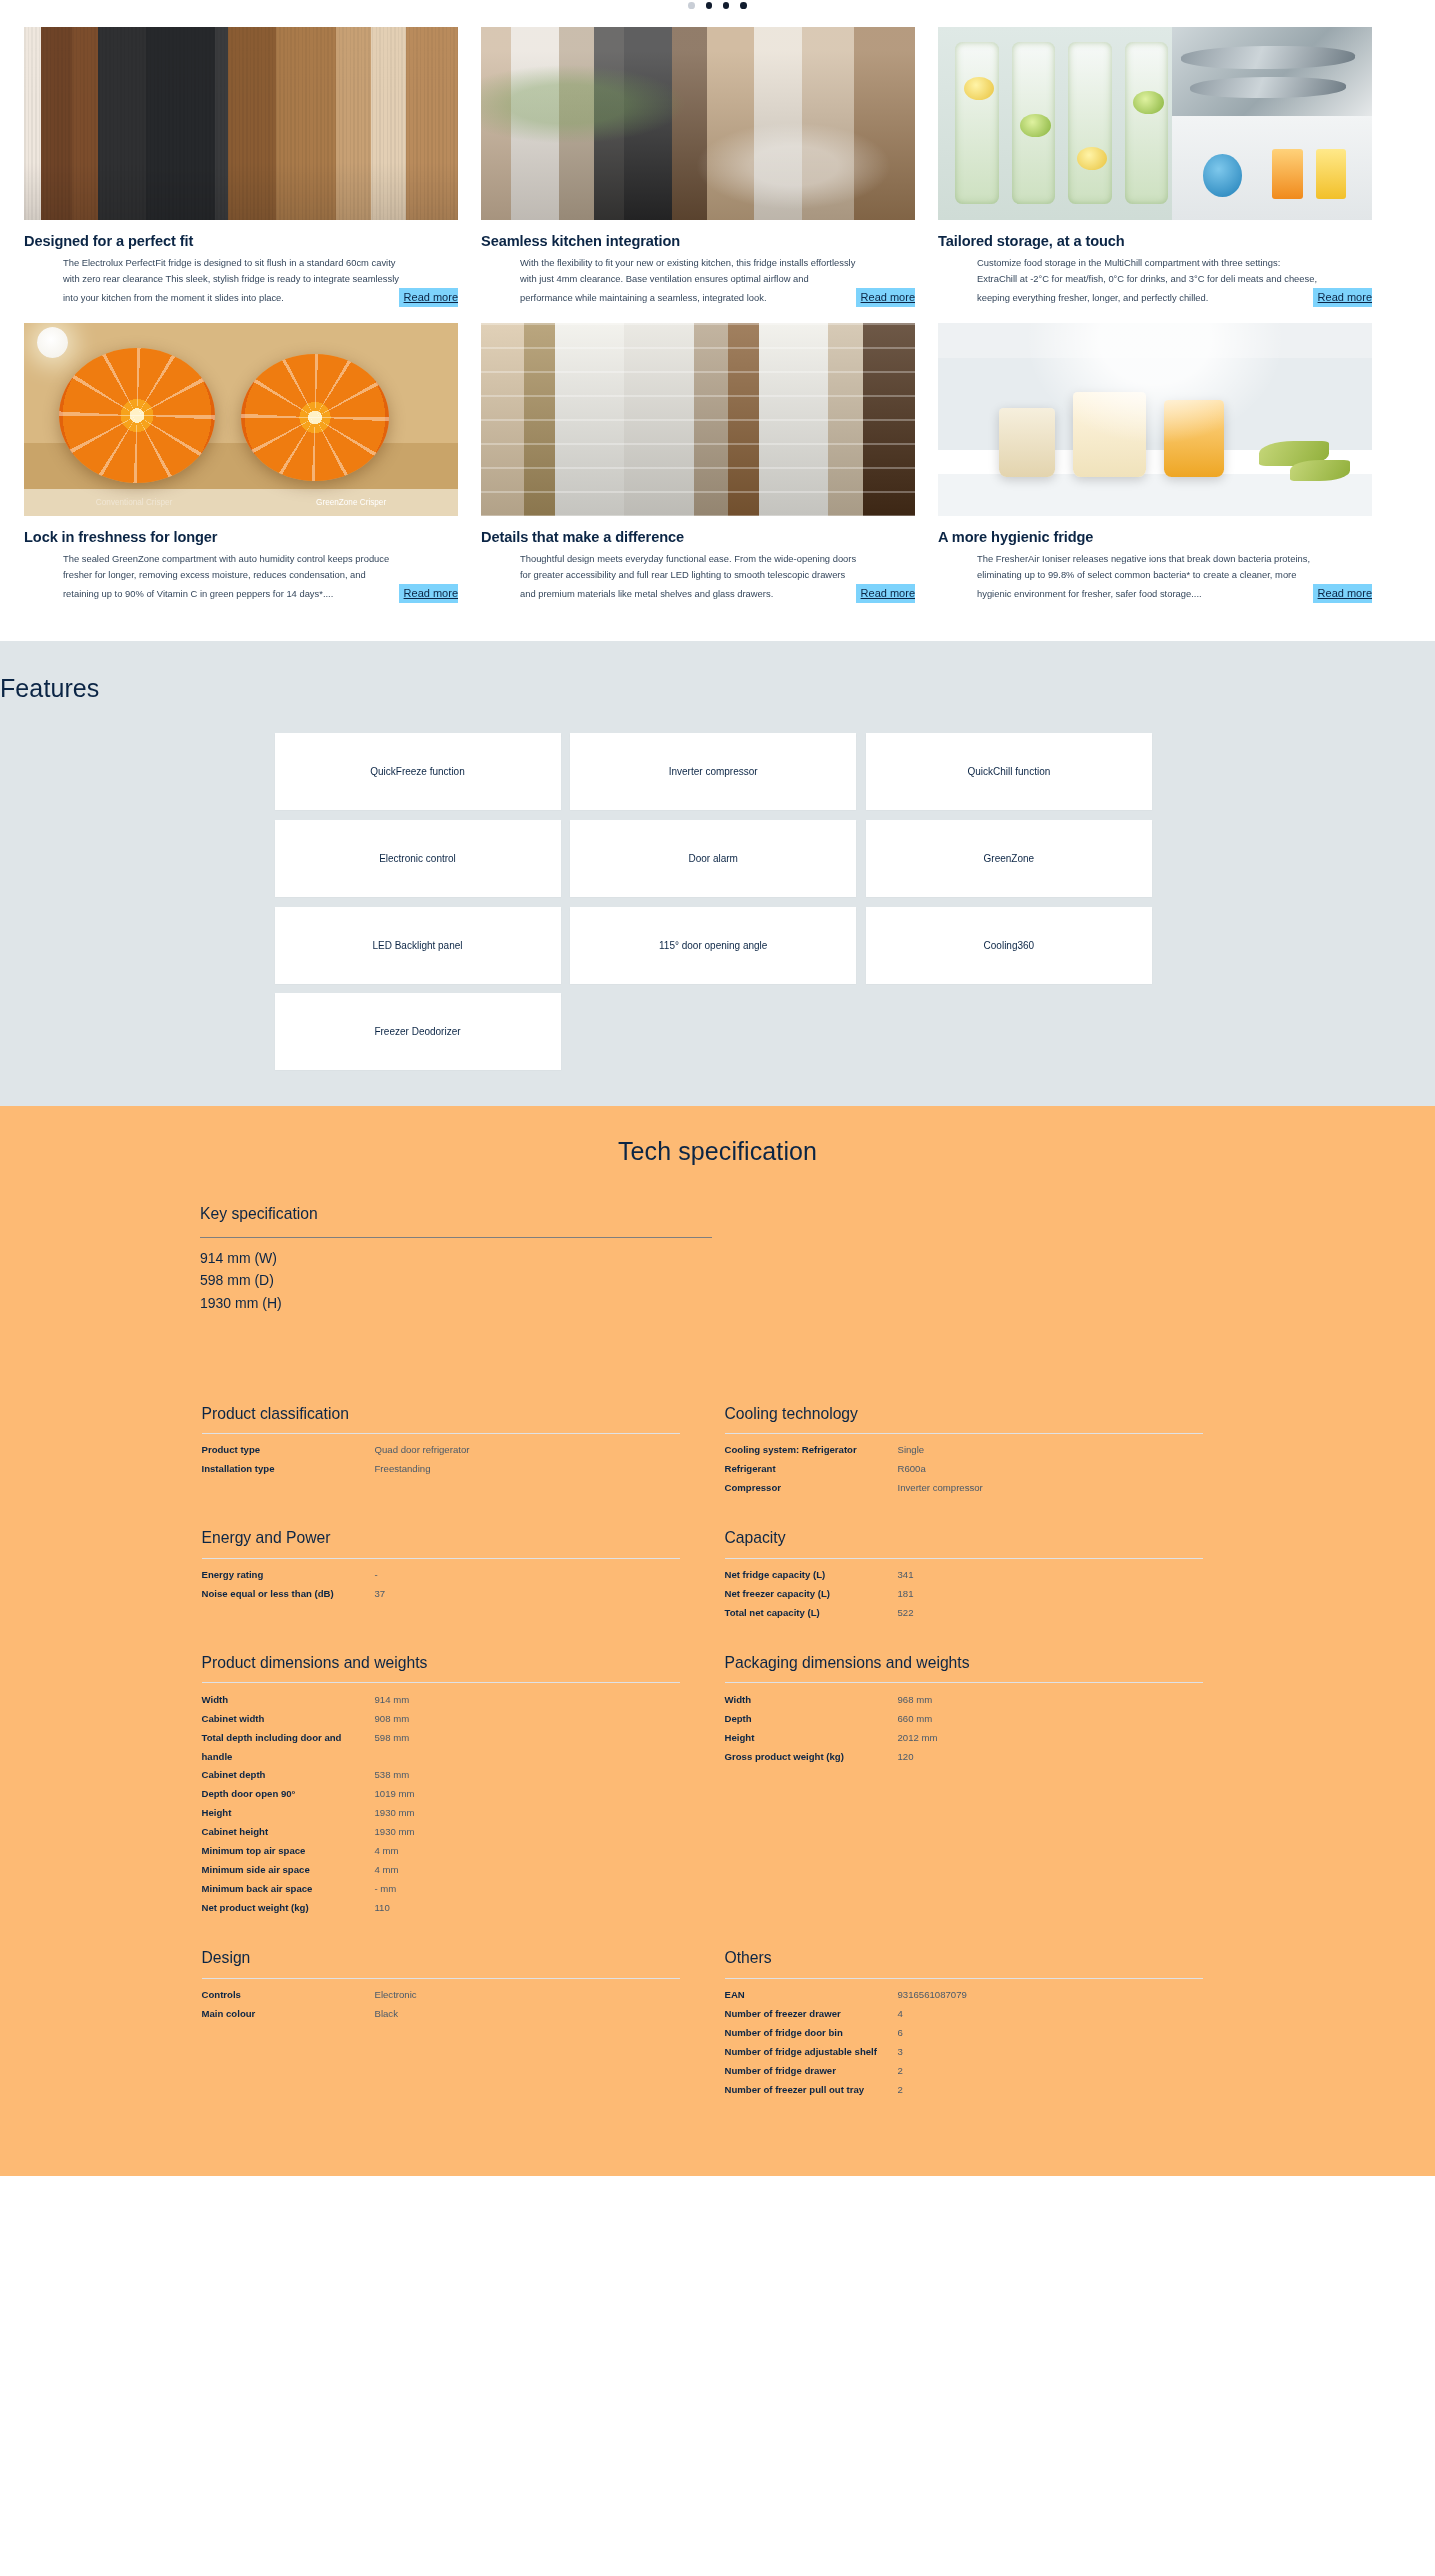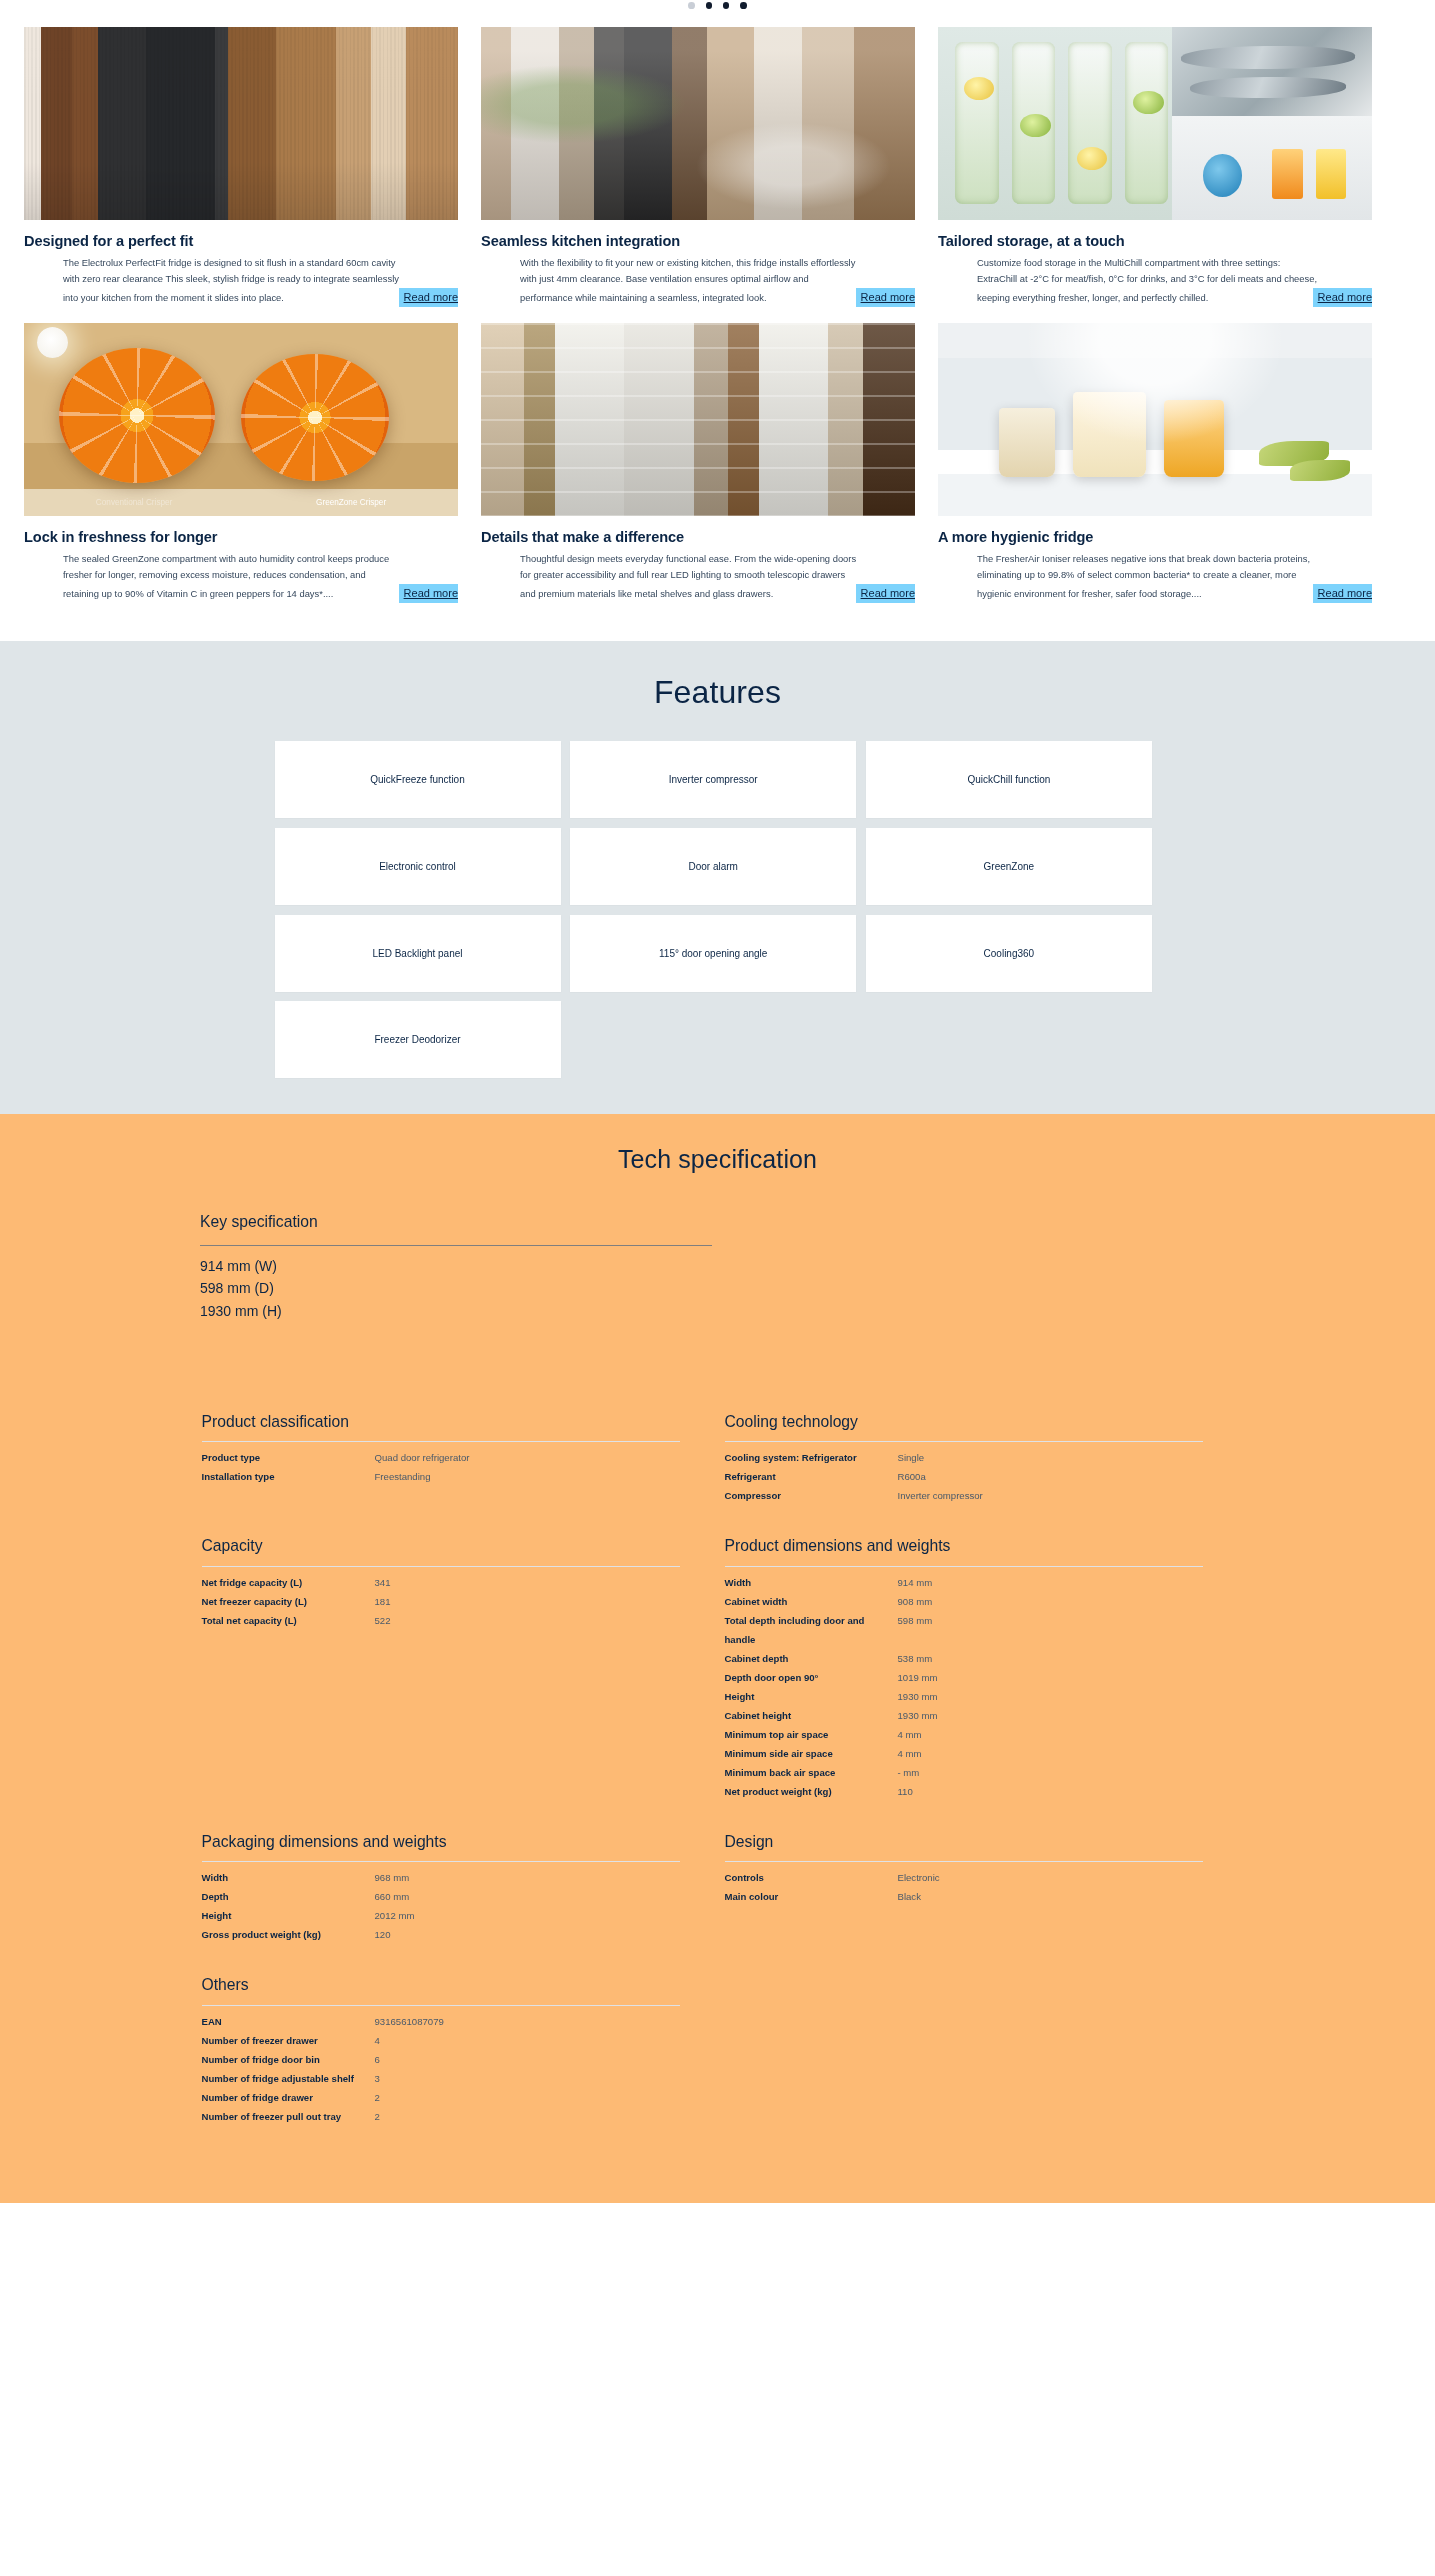--- a/index.html
+++ b/index.html
@@ -213,8 +213,7 @@
     padding: 33px 0 36px 0;
   }
   .features h2 {
-    text-align: center;
-    font-size: 32px;
+    font-size: 25px;
     font-weight: normal;
     color: #0b2545;
     margin-bottom: 30px;

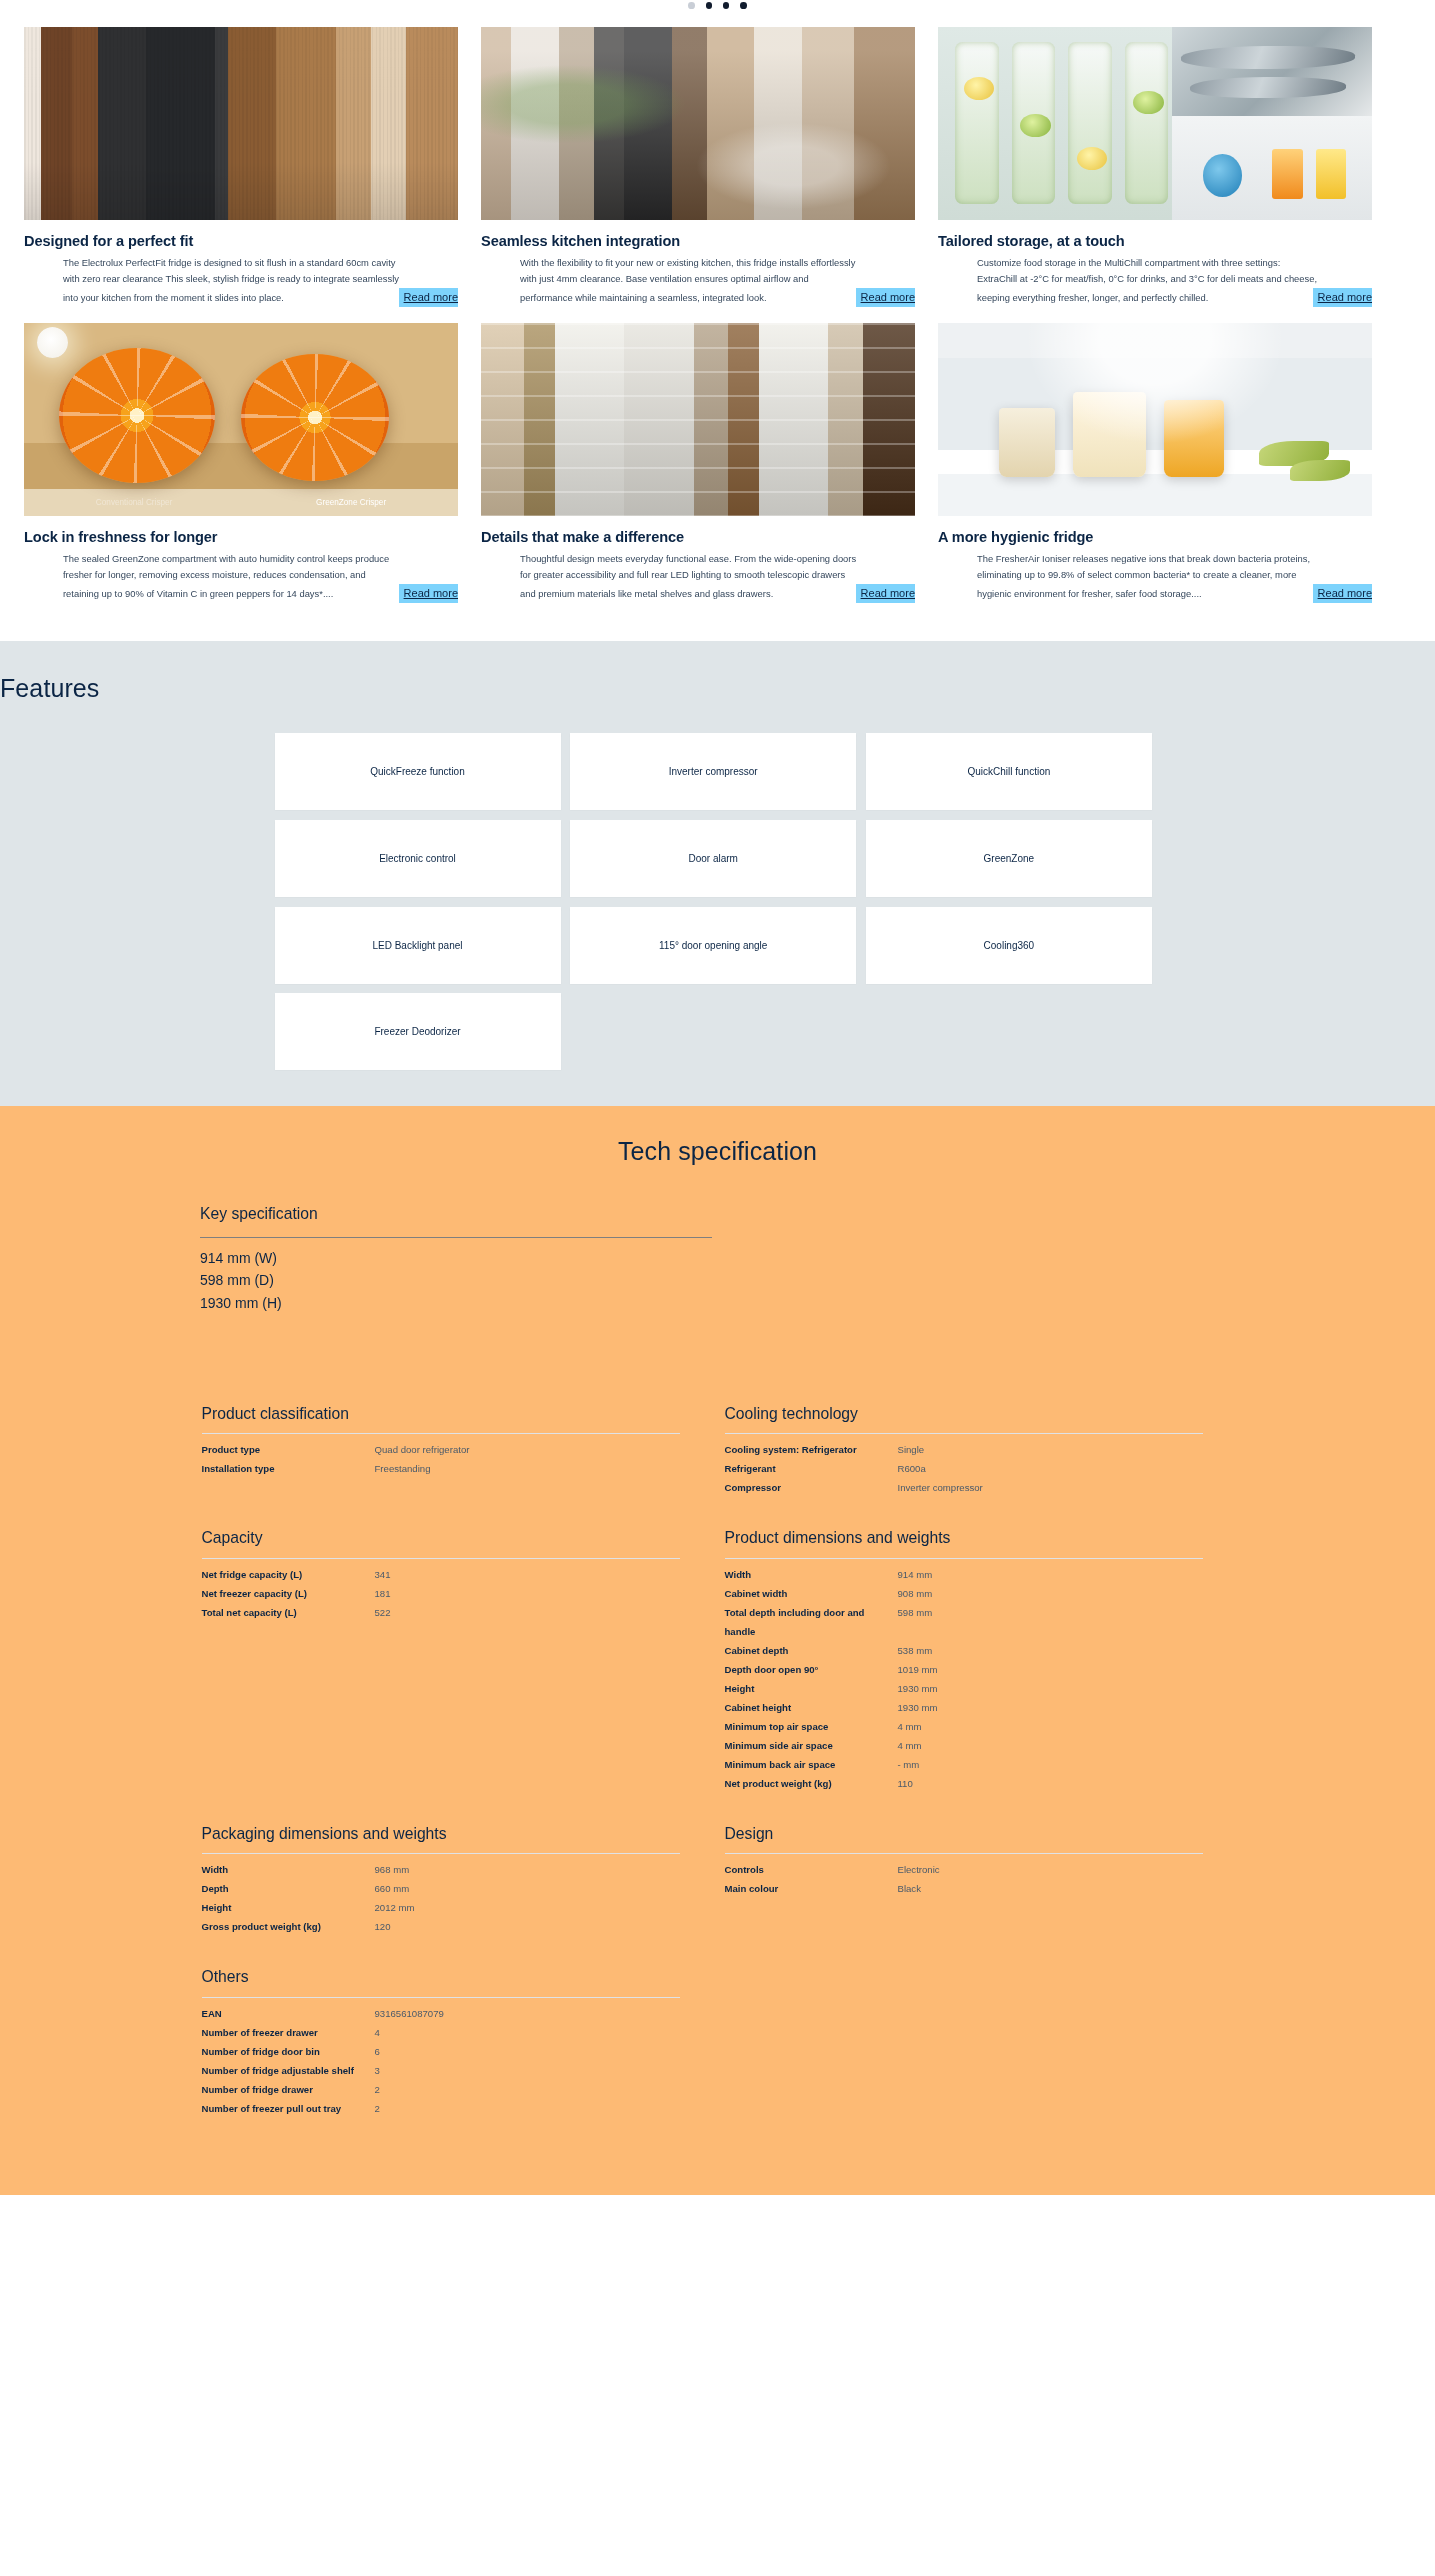--- a/index.html
+++ b/index.html
@@ -507,6 +507,20 @@
         </div>
       </div>
       <div class="spec-block">
+        <h3>Energy and Power</h3>
+        <div class="hr"></div>
+        <div class="spec-rows">
+          <div class="spec-row">
+            <div class="k">Energy rating</div>
+            <div class="v">-</div>
+          </div>
+          <div class="spec-row">
+            <div class="k">Noise equal or less than (dB)</div>
+            <div class="v">37</div>
+          </div>
+        </div>
+      </div>
+      <div class="spec-block">
         <h3>Capacity</h3>
         <div class="hr"></div>
         <div class="spec-rows">

